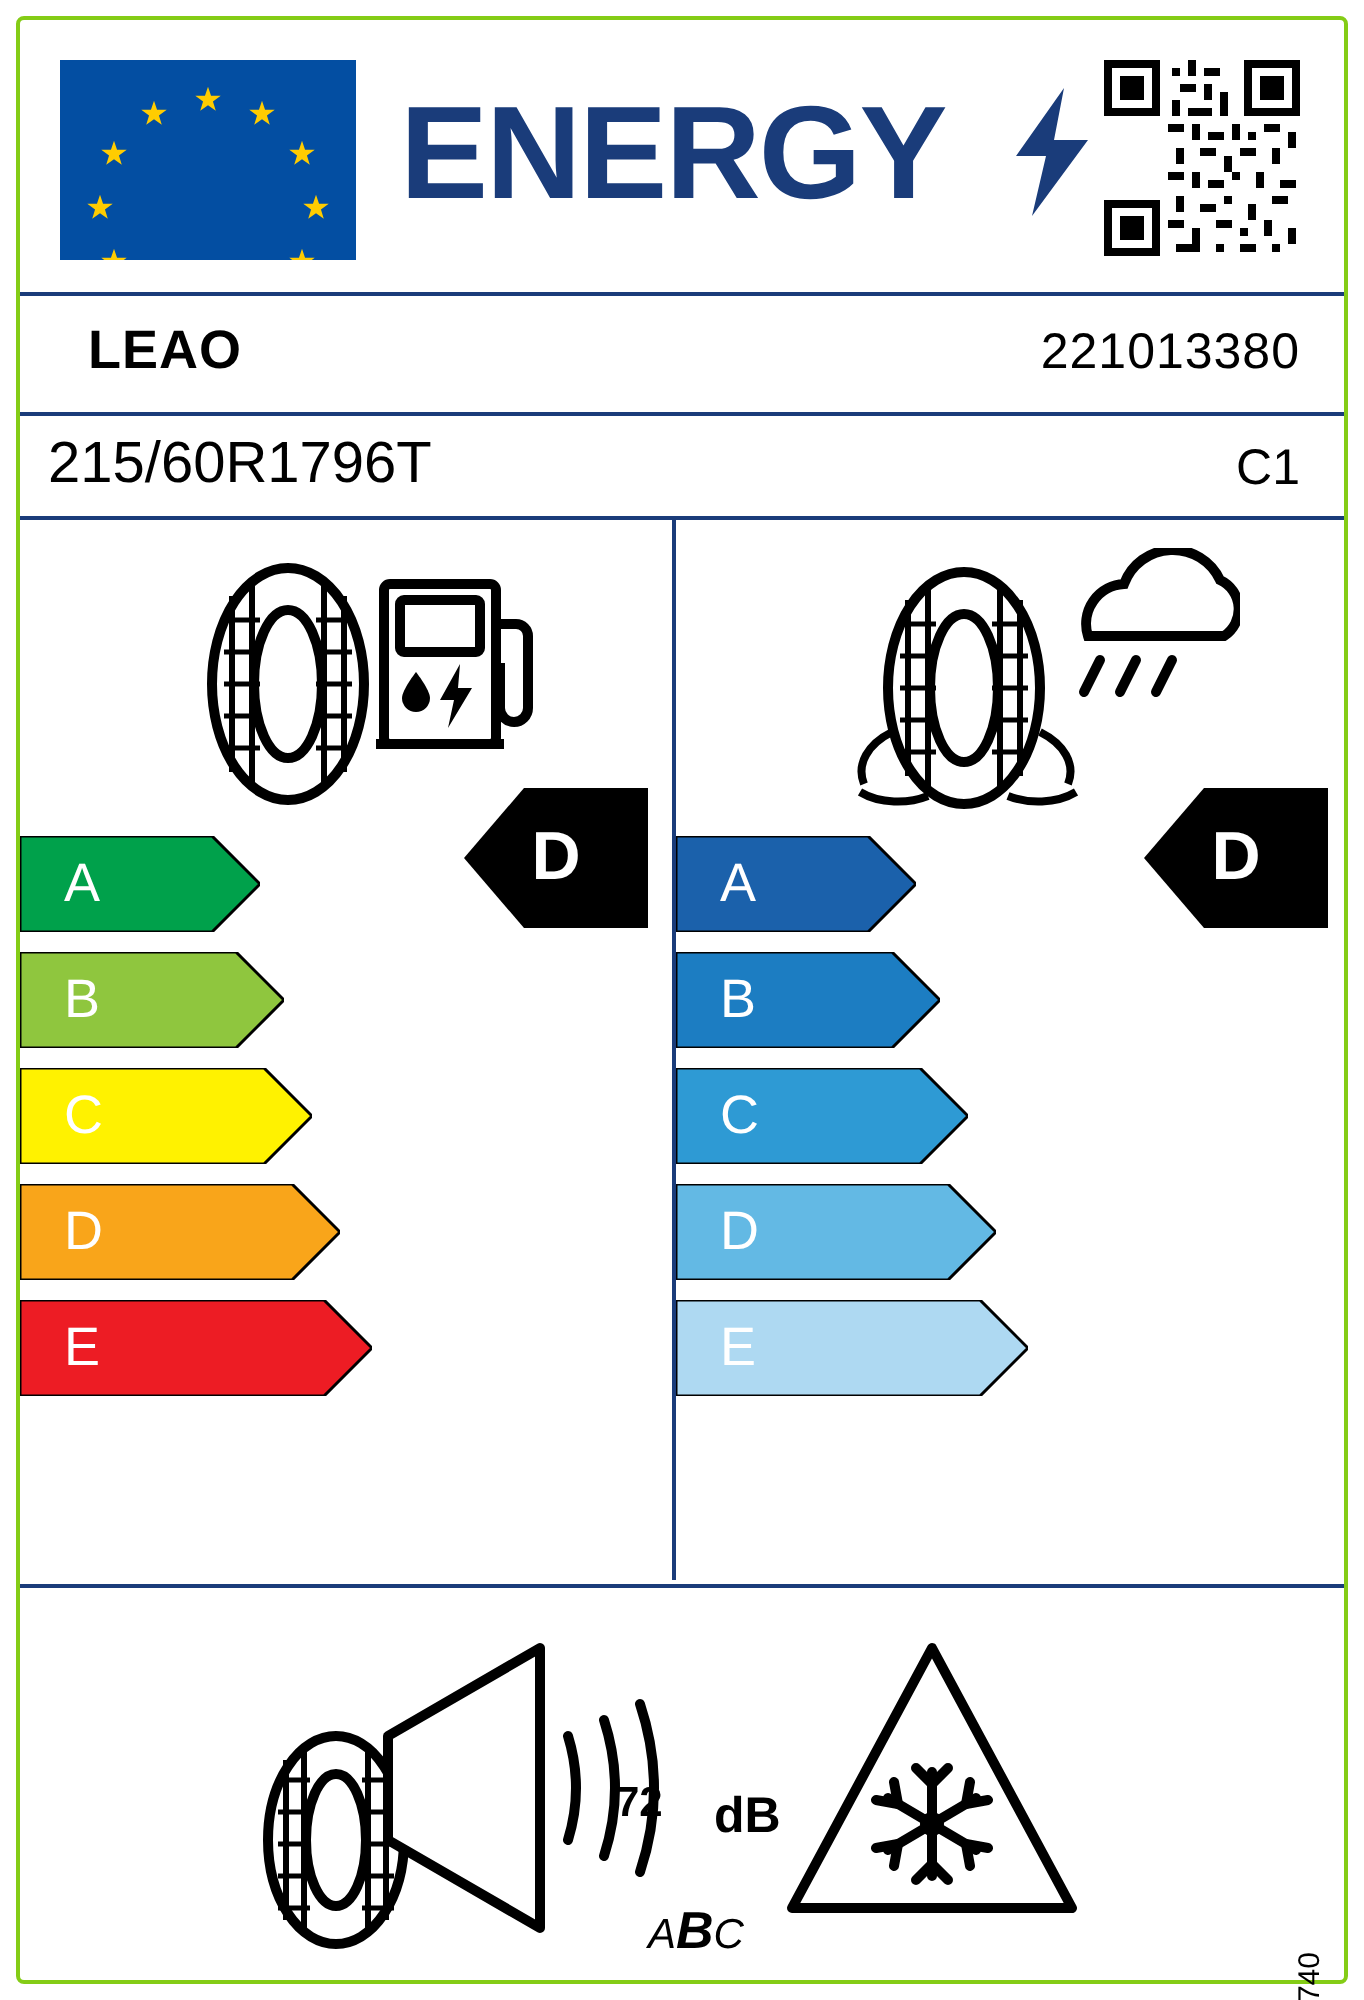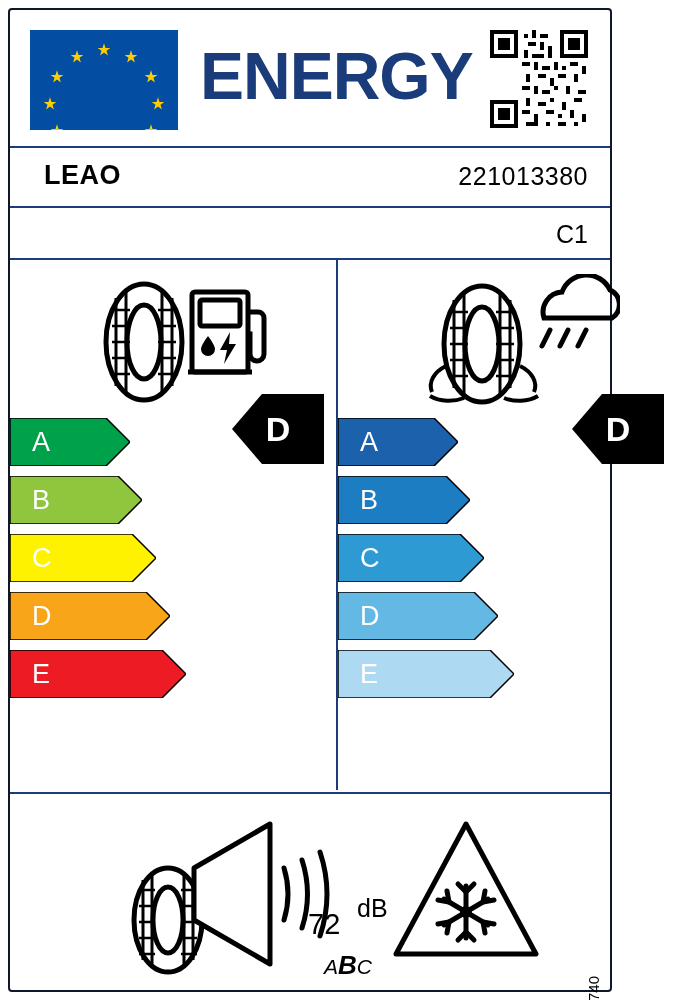--- a/index.html
+++ b/index.html
@@ -20,9 +20,9 @@
     position: absolute;
     left: 8px;
     top: 8px;
-    width: 604px;
+    width: 666px;
     height: 984px;
-    border: 2px solid #0f172a;
+    border: 2px solid #84cc16;
     border-radius: 4px;
     background: #fff;
   }

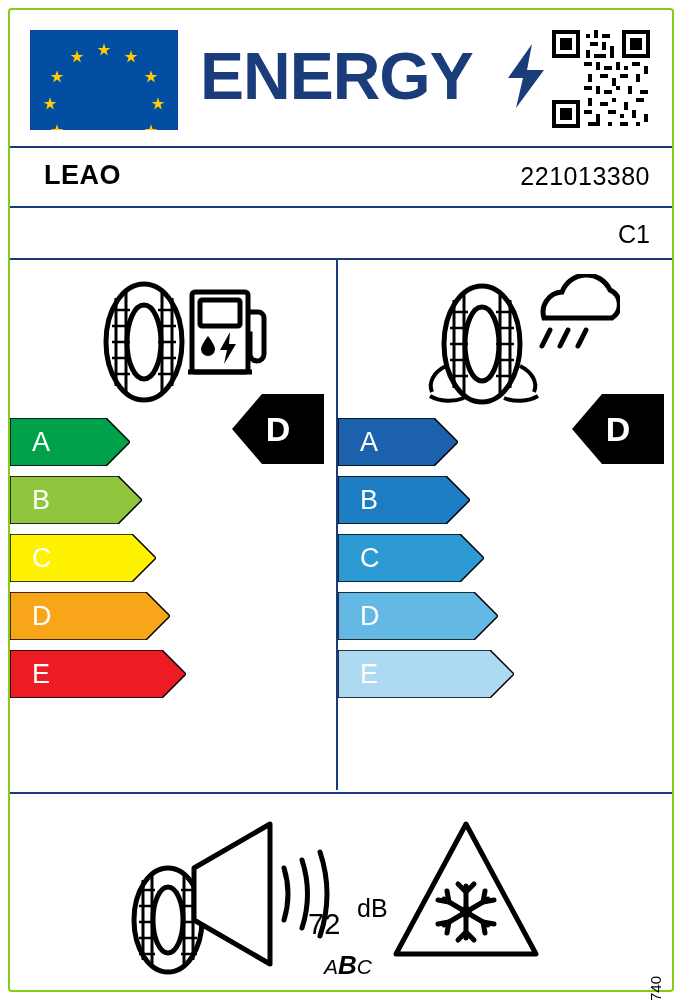--- a/index.html
+++ b/index.html
@@ -361,6 +361,7 @@
   <div class="sku">221013380</div>
 
   <div class="rule r2"></div>
+  <div class="tyre-size">215/60R1796T</div>
   <div class="tyre-class">C1</div>
 
   <div class="rule r3"></div>

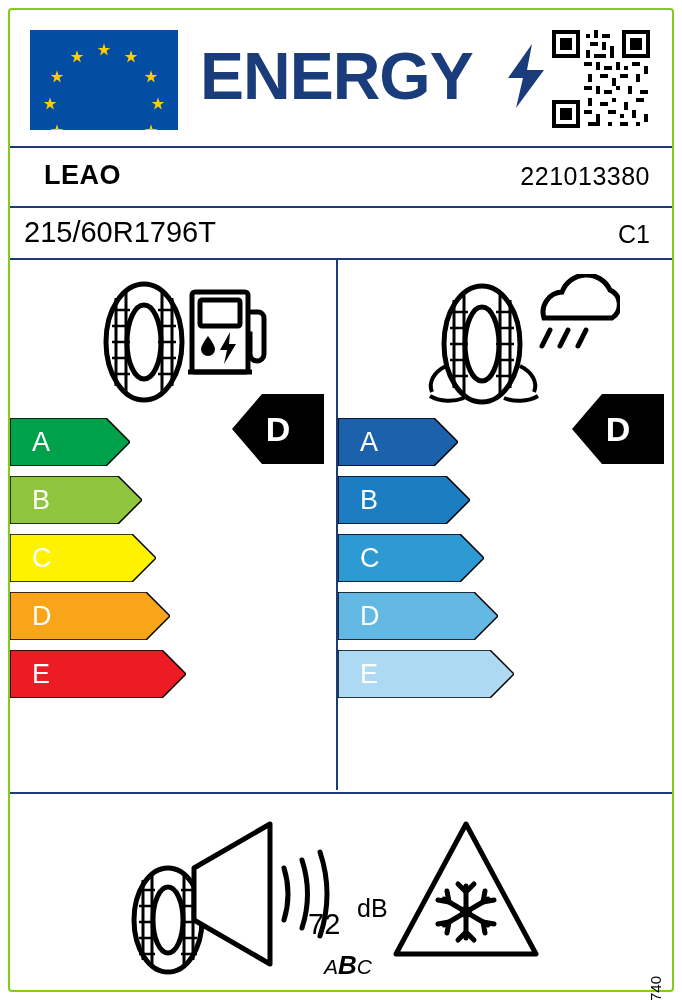--- a/index.html
+++ b/index.html
@@ -199,9 +199,9 @@
   .db-value {
     position: absolute;
     left: 188px;
-    top: 92px;
-    font-size: 29px;
-    font-weight: normal;
+    top: 74px;
+    font-size: 21px;
+    font-weight: bold;
   }
   .db-unit {
     position: absolute;

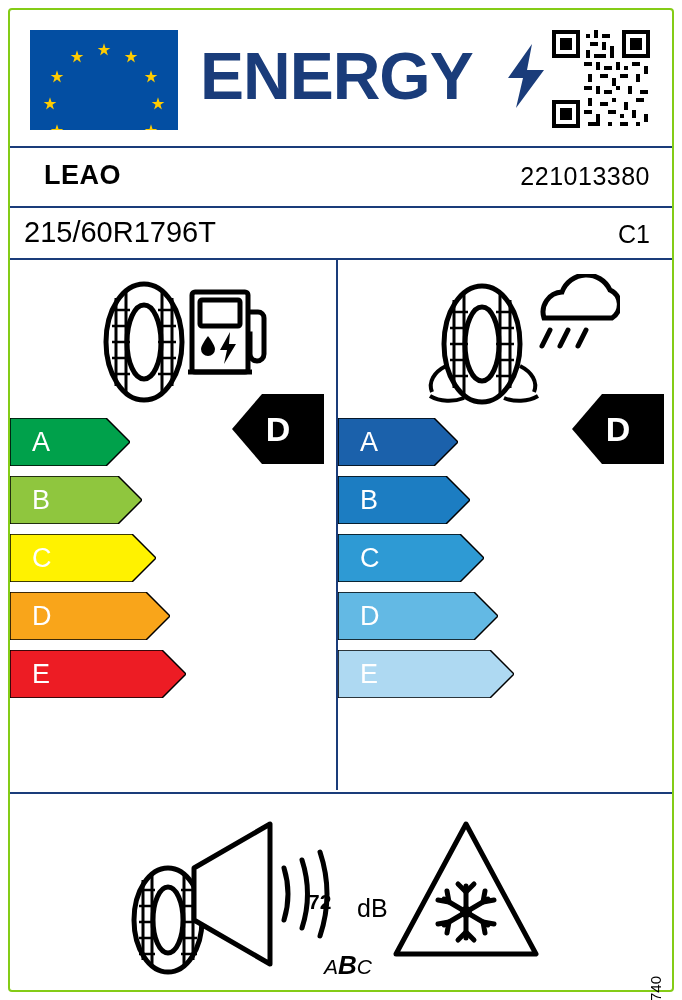--- a/index.html
+++ b/index.html
@@ -208,7 +208,7 @@
     left: 237px;
     top: 78px;
     font-size: 25px;
-    font-weight: normal;
+    font-weight: bold;
   }
   .abc {
     position: absolute;

